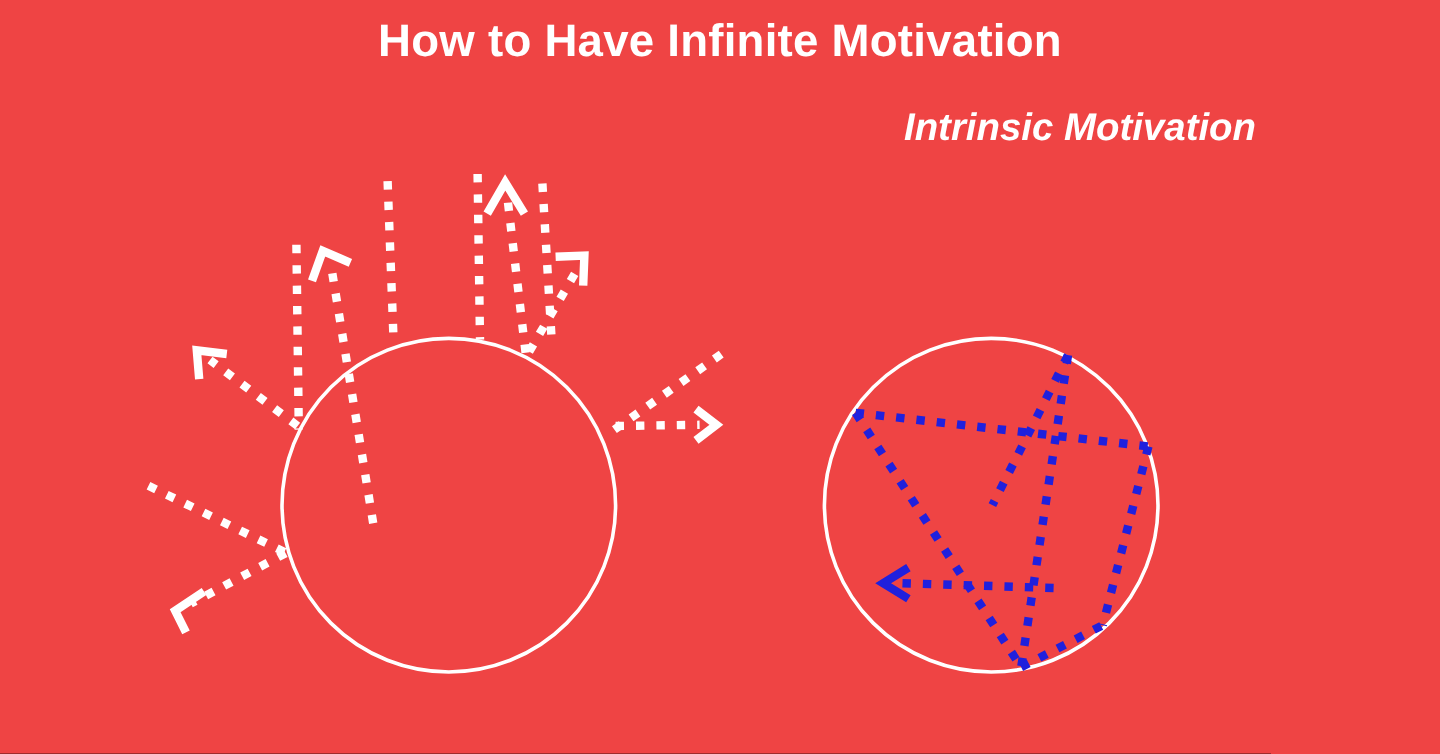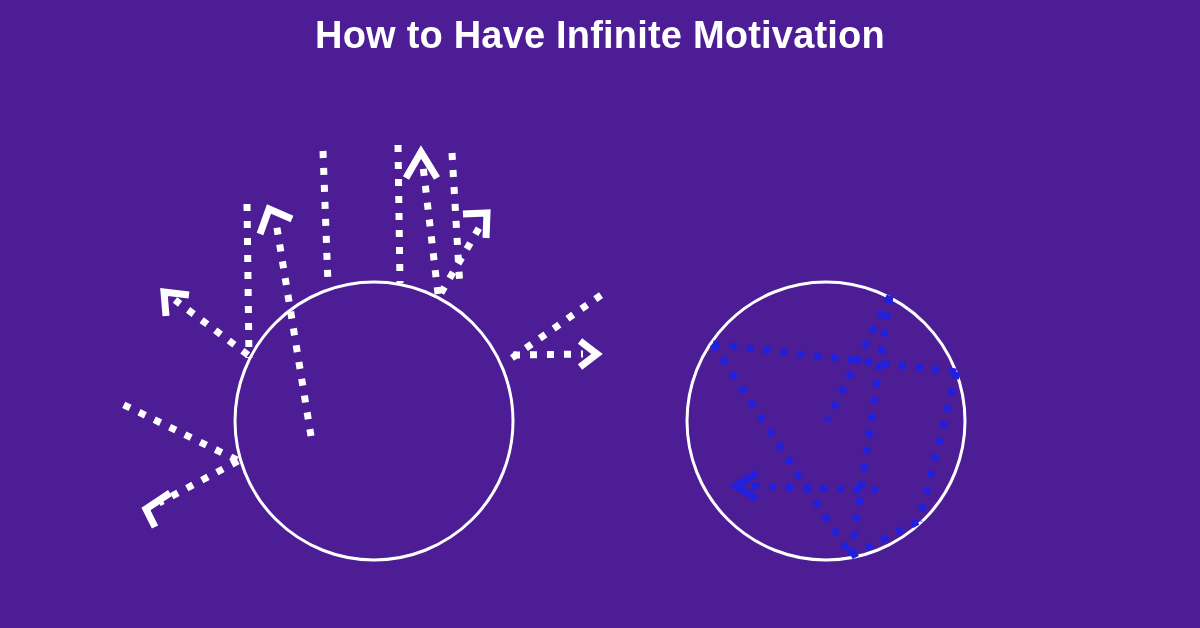--- a/index.html
+++ b/index.html
@@ -18,7 +18,7 @@
     position: relative;
     width: 1200px;
     height: 628px;
-    background: #4c1d95;
+    background: #ef4444;
   }
   #main-title {
     position: absolute;

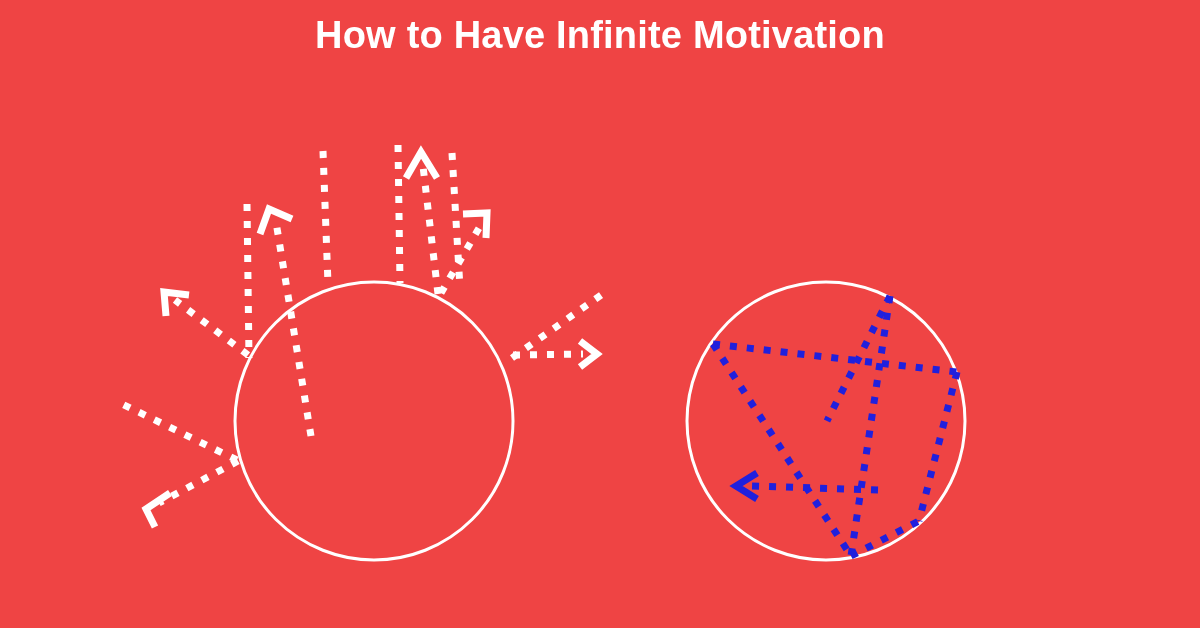--- a/index.html
+++ b/index.html
@@ -70,6 +70,7 @@
   <div id="main-title">How to Have Infinite Motivation</div>
 
 
+  <div class="panel-heading" id="heading-intrinsic">Intrinsic Motivation</div>
 
   <svg id="diagram-layer" viewBox="0 0 1200 628" width="1200" height="628">
 

